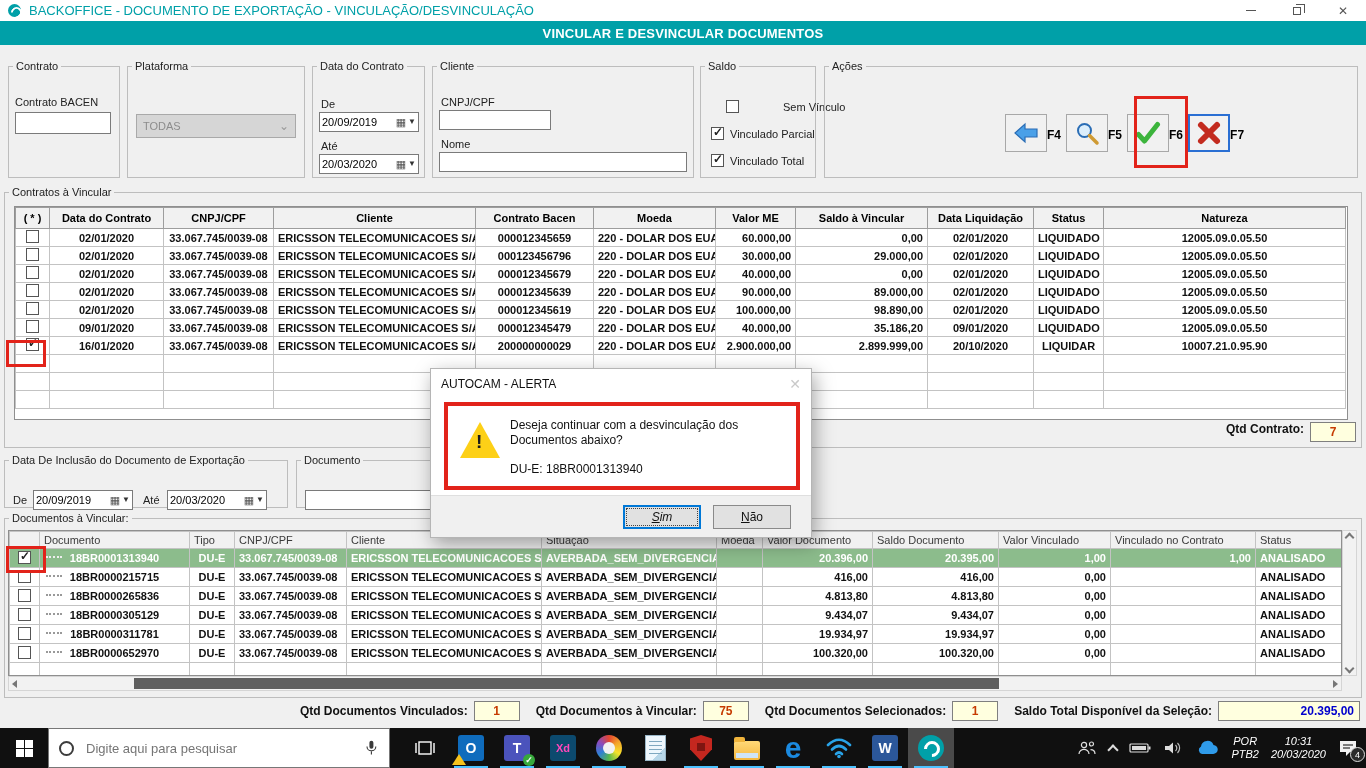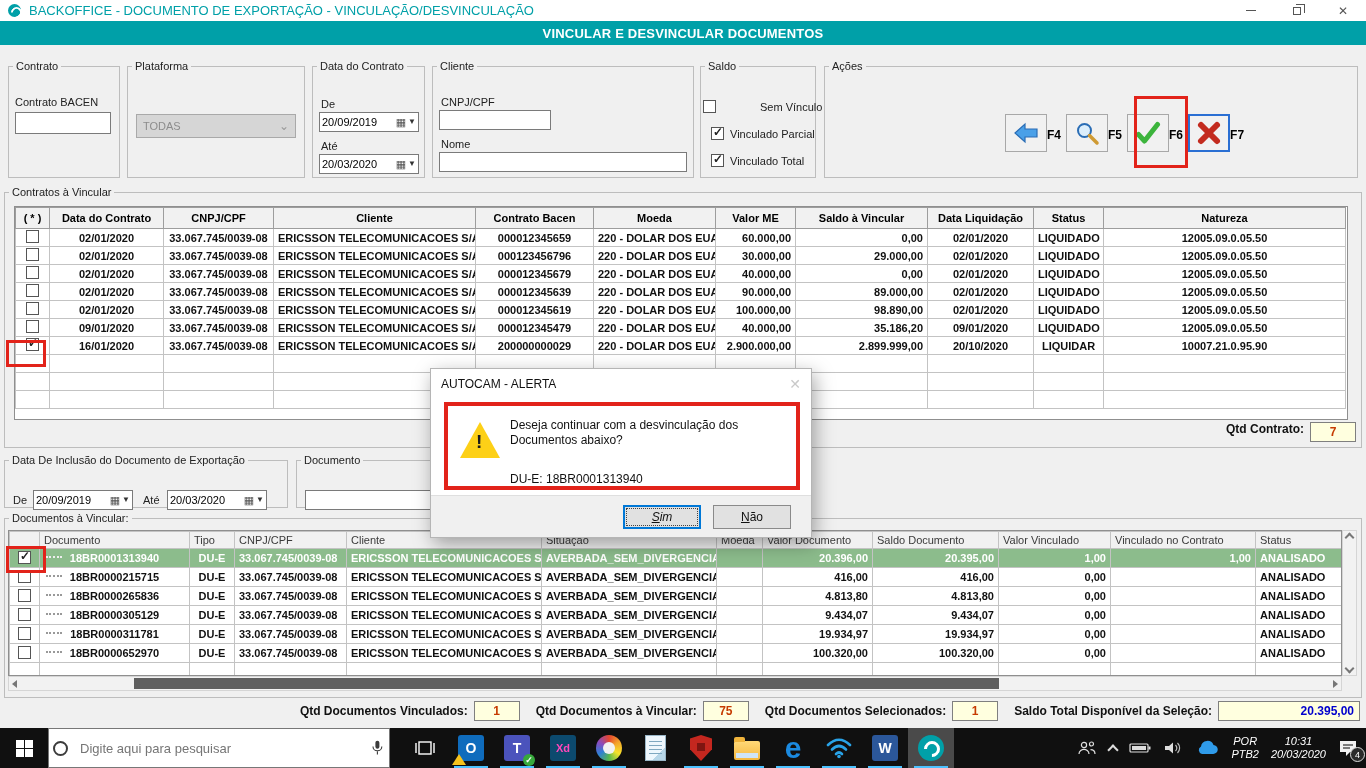--- a/index.html
+++ b/index.html
@@ -180,7 +180,7 @@
   <fieldset class="grp" style="left:700px;top:60px;width:116px;height:118px;">
     <legend>Saldo</legend>
     <div id="saldo-opts">
-        <div class="checkrow" style="left: 2px; top: 28px; gap: 44px;">
+        <div class="checkrow" style="left: 25px; top: 28px; gap: 44px;">
           <span class="cb"></span>
           <span>Sem Vínculo</span>
         </div>

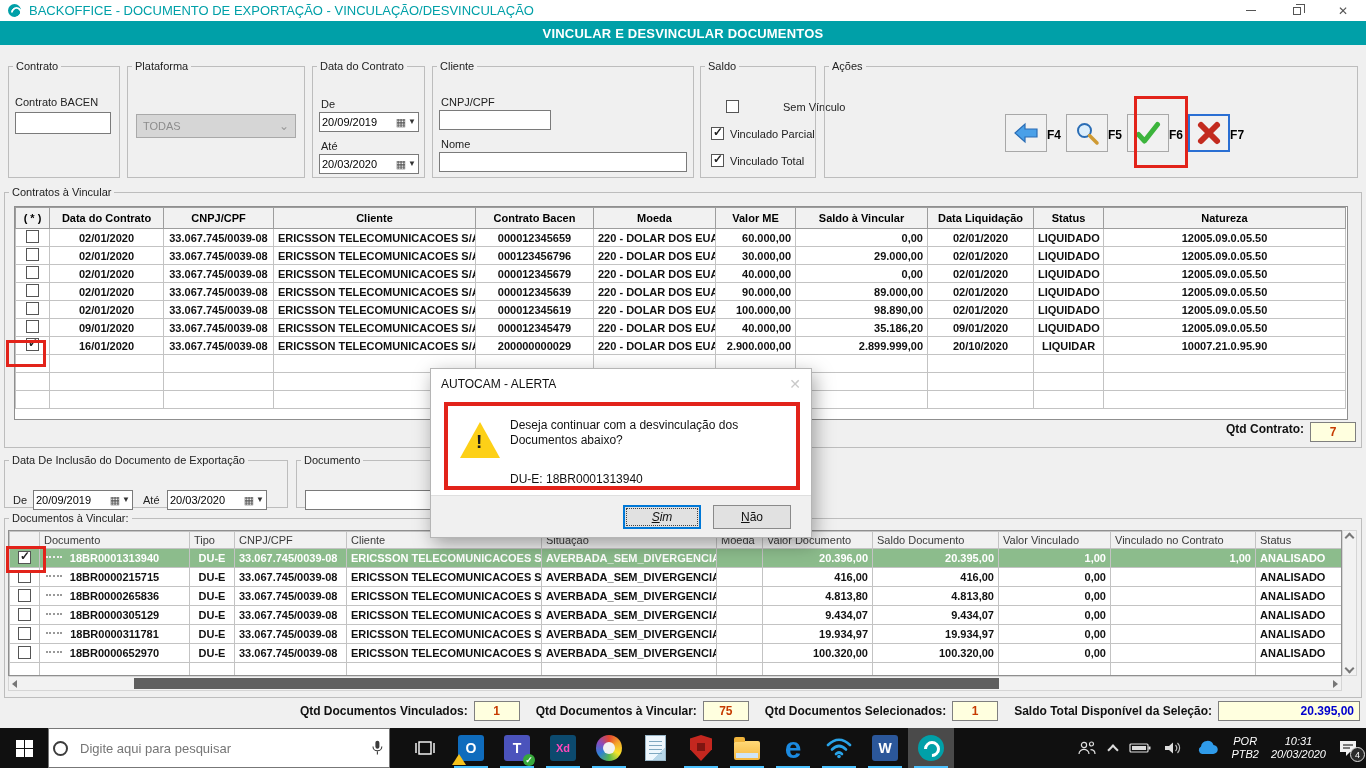--- a/index.html
+++ b/index.html
@@ -82,7 +82,7 @@
   .warn-tri{width:0;height:0;border-left:20px solid transparent;border-right:20px solid transparent;border-bottom:36px solid #fdd017;position:relative;margin:6px 10px 0 4px;flex:none;}
   .warn-tri span{position:absolute;left:-4px;top:9px;font-size:19px;font-weight:bold;color:#1a1a1a;}
   .dlg-texts{font-size:12px;color:#111;line-height:15px;padding-top:2px;}
-  .dlg-texts .l2{margin-top:24px;}
+  .dlg-texts .l2{margin-top:14px;}
   .dlg-foot{position:absolute;left:0;bottom:0;width:100%;height:42px;background:#f0f0f0;border-top:1px solid #dfdfdf;display:flex;align-items:center;justify-content:flex-end;gap:12px;padding-right:20px;}
   .dbtn{width:78px;height:24px;background:#e1e1e1;border:1px solid #8a8a8a;font-size:12px;color:#111;cursor:pointer;}
   .dbtn.primary{border:2px solid #0078d7;outline:1px dotted #444;outline-offset:-4px;font-style:italic;}

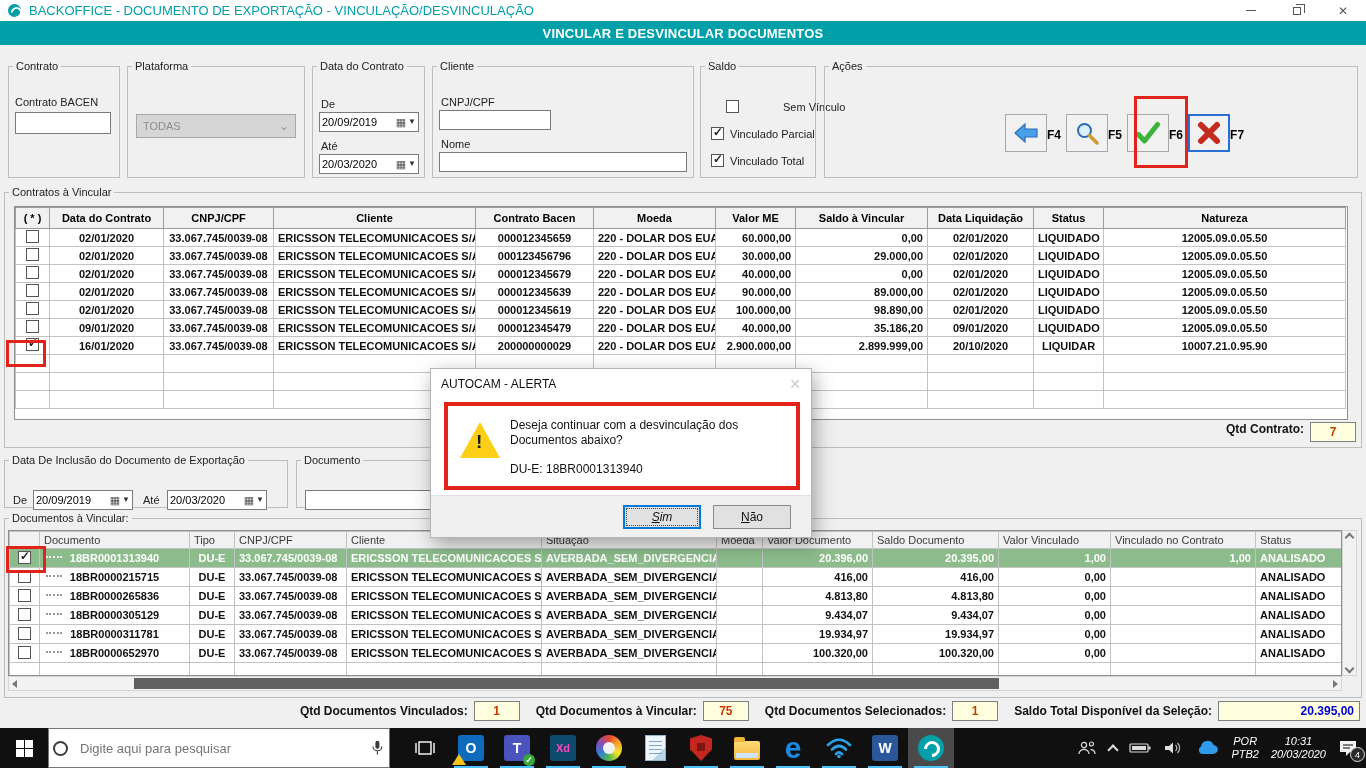--- a/index.html
+++ b/index.html
@@ -90,7 +90,7 @@
   
   #taskbar{position:absolute;left:0;top:728px;width:1366px;height:40px;background:#101010;display:flex;align-items:stretch;}
   .start{width:48px;display:flex;align-items:center;justify-content:center;}
-  .search{width:342px;background:#fff;border:1px solid #777;display:flex;align-items:center;gap:10px;padding:0 4px;}
+  .search{width:342px;background:#fff;border:1px solid #777;display:flex;align-items:center;gap:10px;padding:0 10px;}
   .search .ring{width:15px;height:15px;border:2px solid #3c3c3c;border-radius:50%;flex:none;}
   .search input{border:none;outline:none;flex:1;font-size:13px;color:#444;background:transparent;}
   #apps{display:flex;align-items:stretch;margin-left:12px;}

